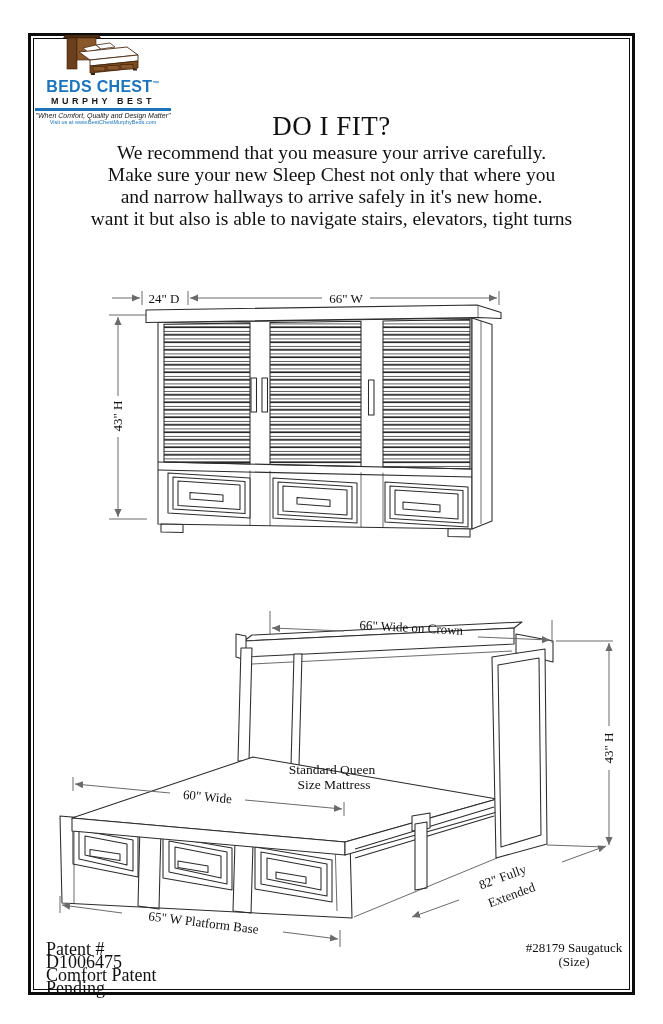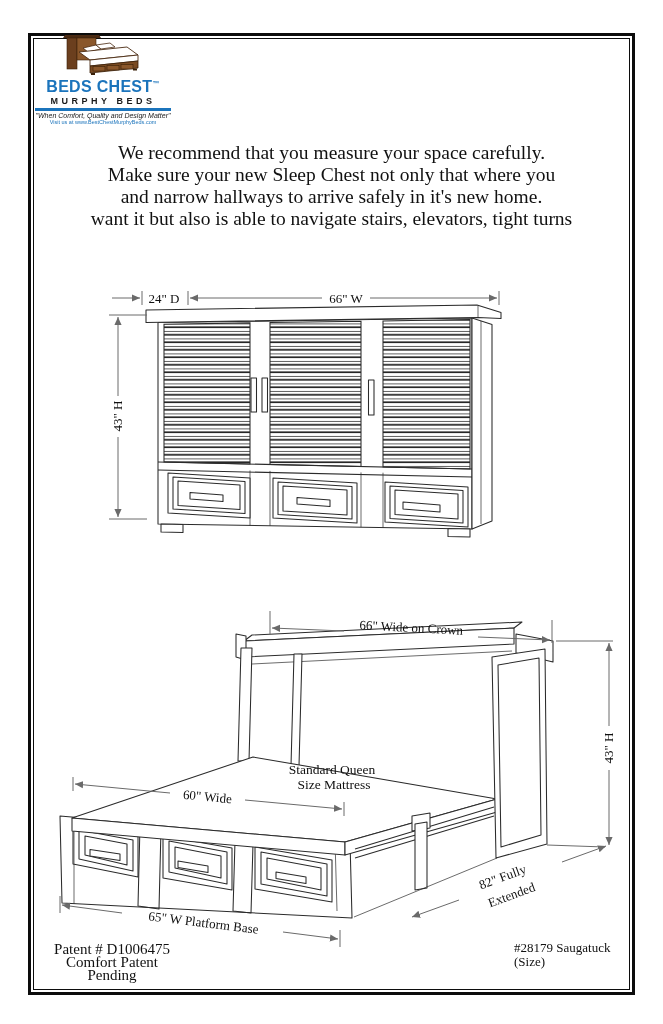--- a/index.html
+++ b/index.html
@@ -63,7 +63,7 @@
       <rect x="72" y="33.5" width="4" height="2" fill="#3a2008"></rect>
     </svg>
     <div class="brand"><span>BEDS CHEST</span><sup>™</sup></div>
-    <div class="subtitle">MURPHY BEDS</div>
+    <div class="subtitle">MURPHY BEST</div>
     <div class="blue-rule"></div>
     <div class="tagline">"When Comfort, Quality and Design Matter"</div>
     <div class="website">Visit us at www.BestChestMurphyBeds.com</div>

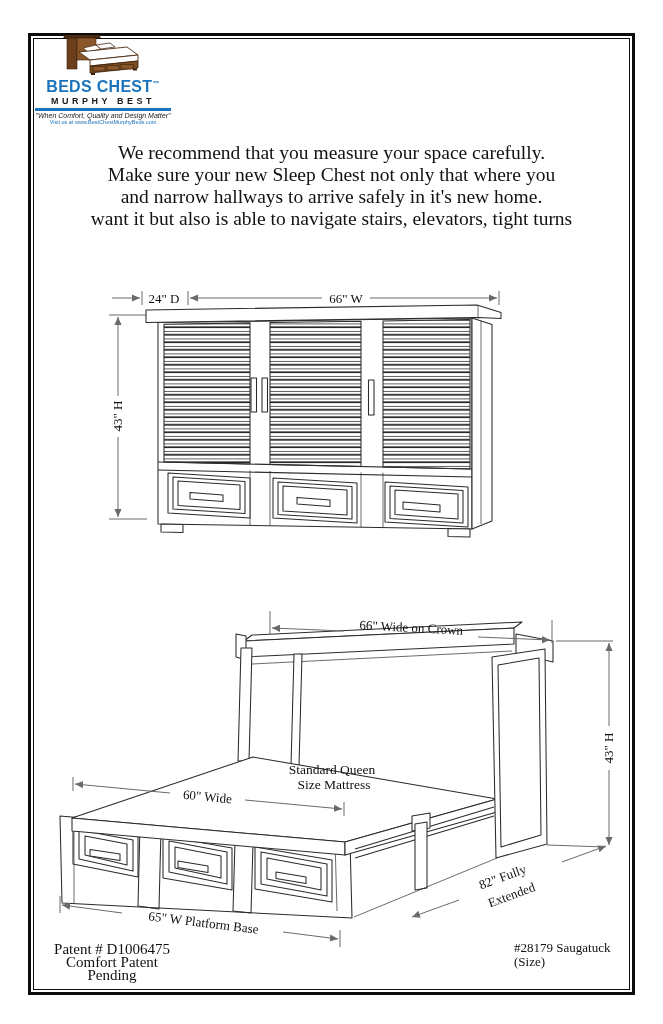--- a/index.html
+++ b/index.html
@@ -69,6 +69,7 @@
     <div class="website">Visit us at www.BestChestMurphyBeds.com</div>
   </div>
 
+  <div class="title">DO I FIT?</div>
   <div class="intro">
     <div>We recommend that you measure your space carefully.</div>
     <div>Make sure your new Sleep Chest not only that where you</div>

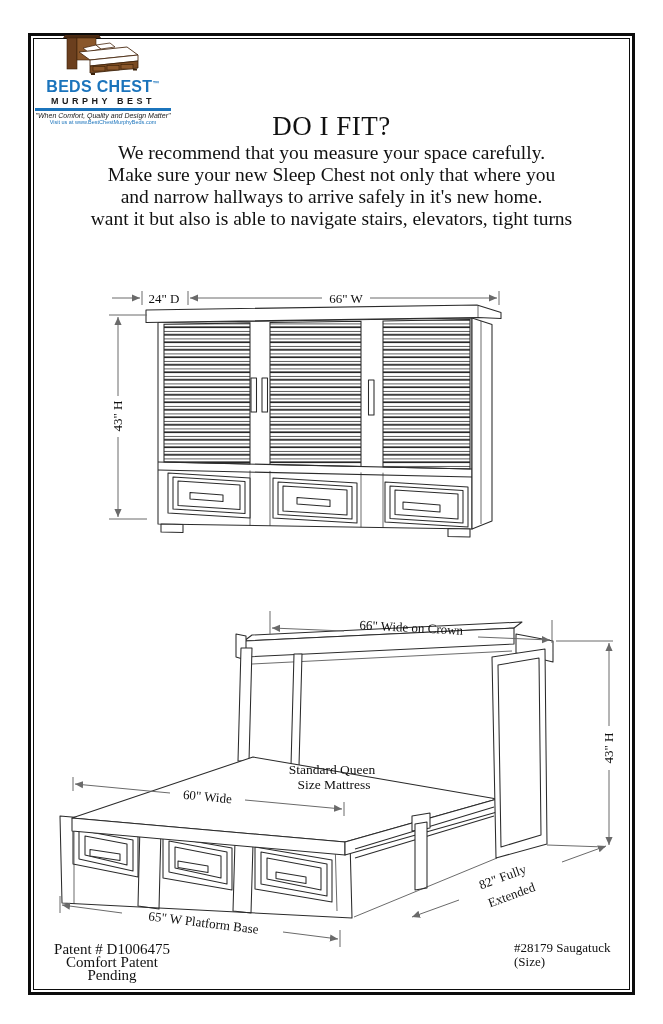--- a/index.html
+++ b/index.html
@@ -71,7 +71,7 @@
 
   <div class="title">DO I FIT?</div>
   <div class="intro">
-    <div>We recommend that you measure your space carefully.</div>
+    <div>We recommend that you measure your arrive carefully.</div>
     <div>Make sure your new Sleep Chest not only that where you</div>
     <div>and narrow hallways to arrive safely in it's new home.</div>
     <div>want it but also is able to navigate stairs, elevators, tight turns</div>

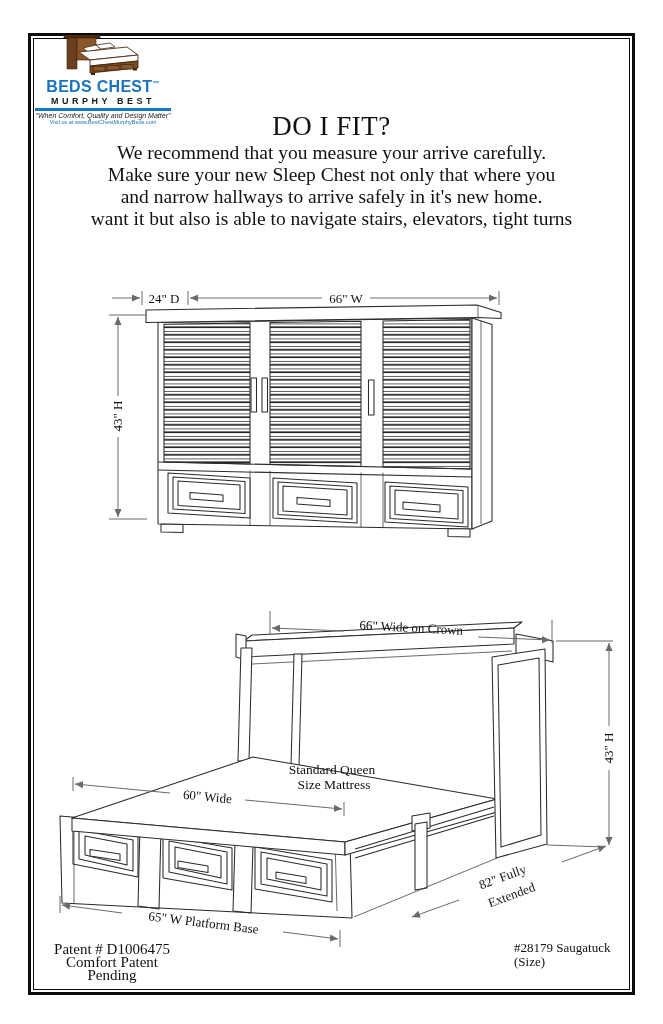--- a/index.html
+++ b/index.html
@@ -34,7 +34,7 @@
   .mattress-text{font-family:"Liberation Serif",serif;font-size:13.5px;fill:#101010;}
 
   
-  .patent{position:absolute;left:46px;top:943px;width:132px;text-align:center;font-size:15px;line-height:13px;}
+  .patent{position:absolute;left:46px;top:943px;width:132px;font-size:18px;line-height:13px;}
   .model{position:absolute;left:514px;top:941px;width:120px;font-size:13px;line-height:14px;}
 </style>
 </head>

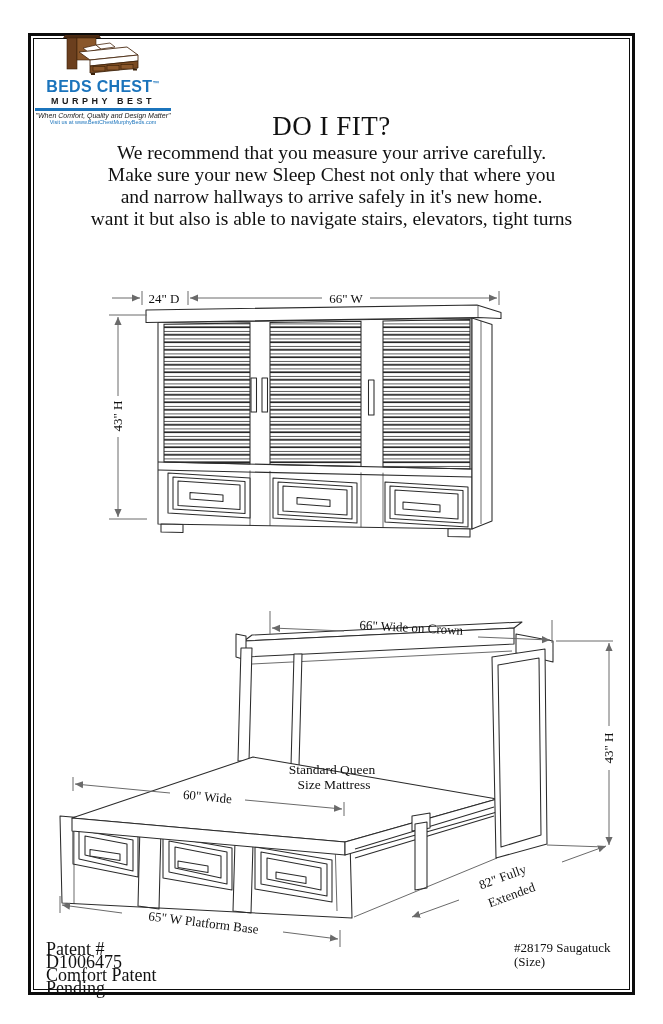--- a/index.html
+++ b/index.html
@@ -35,7 +35,7 @@
 
   
   .patent{position:absolute;left:46px;top:943px;width:132px;font-size:18px;line-height:13px;}
-  .model{position:absolute;left:514px;top:941px;width:120px;font-size:13px;line-height:14px;}
+  .model{position:absolute;left:514px;top:941px;width:120px;text-align:center;font-size:13px;line-height:14px;}
 </style>
 </head>
 <body>

